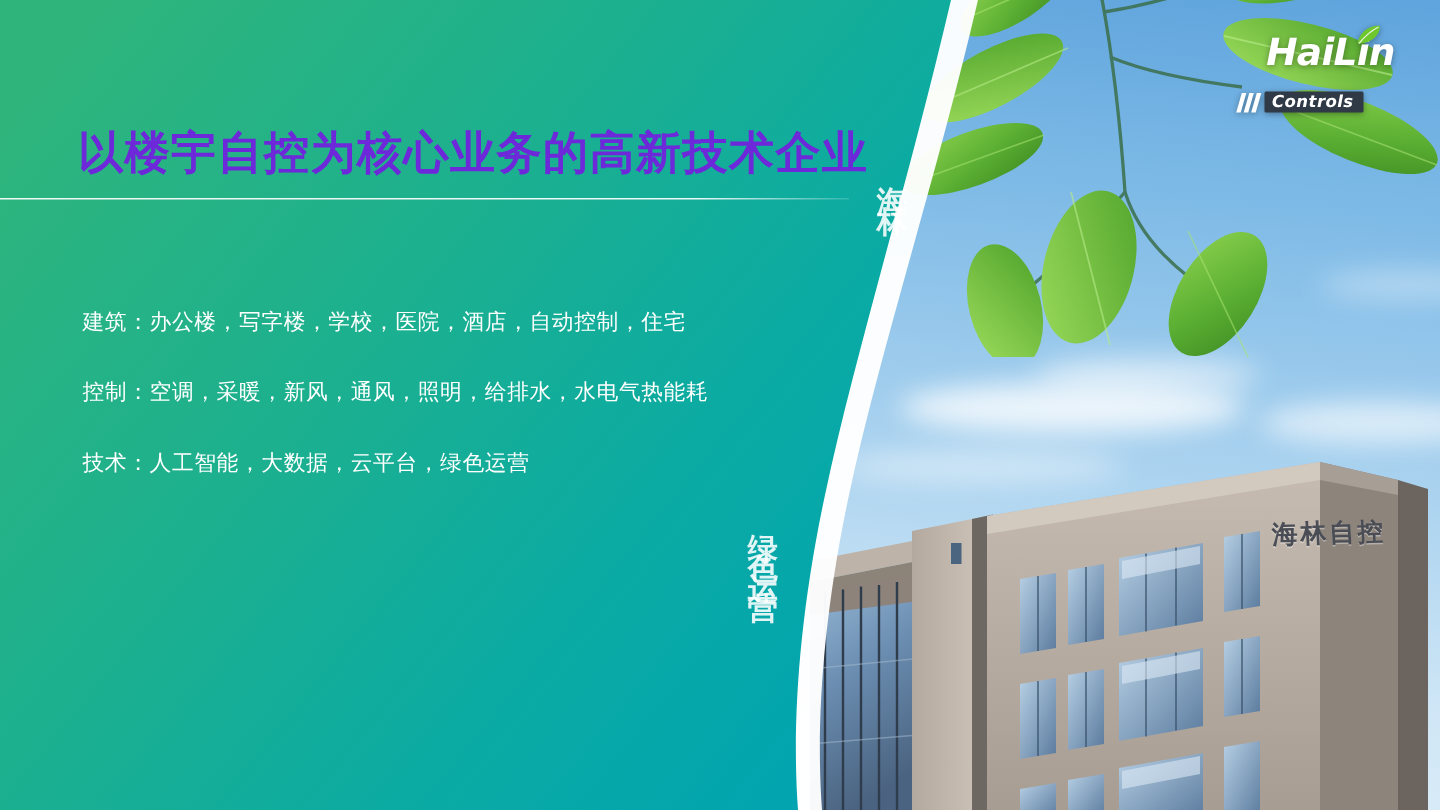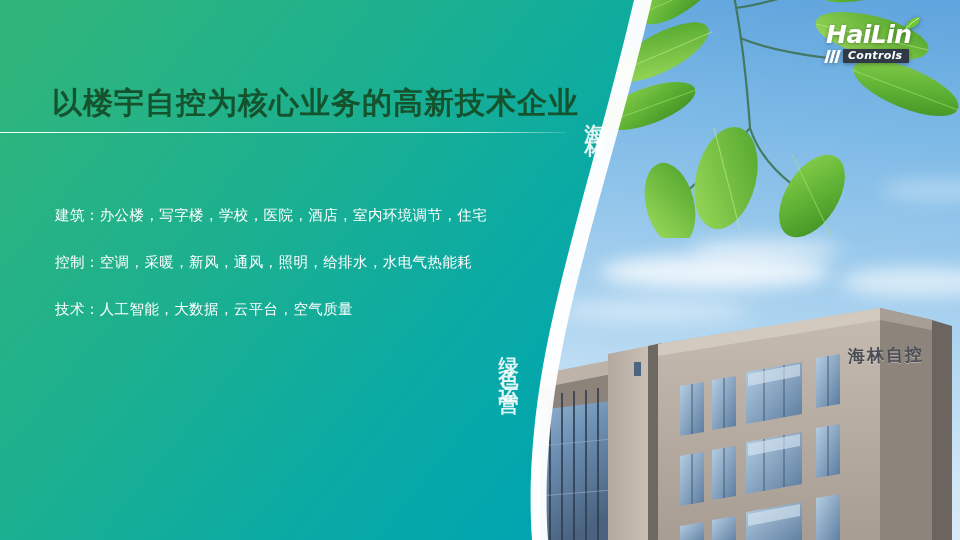--- a/index.html
+++ b/index.html
@@ -80,7 +80,7 @@
     position: absolute;
     left: 826px; top: 22px;
     width: 122px;
-    text-align: left;
+    text-align: center;
     filter: drop-shadow(0 1px 2px rgba(0,0,0,.35));
   }
   .logo-word {

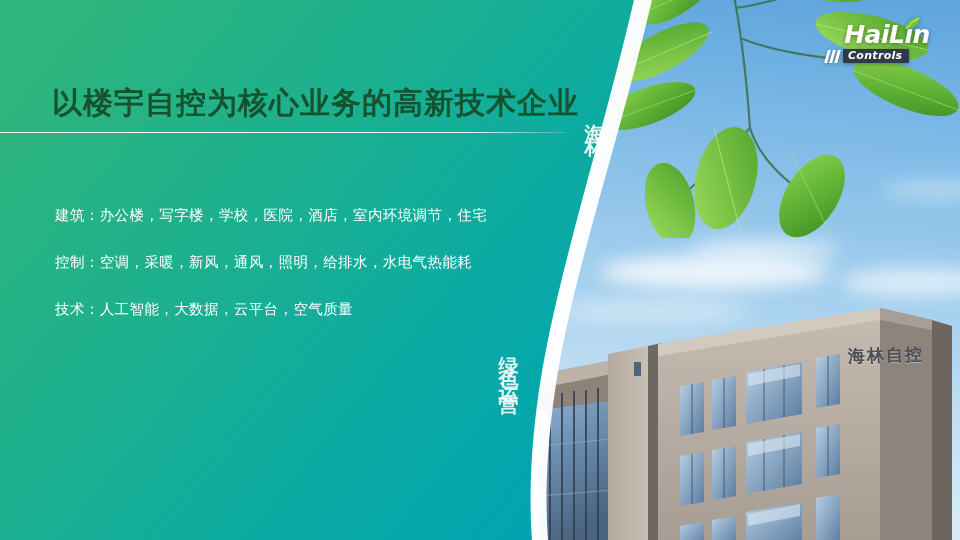--- a/index.html
+++ b/index.html
@@ -102,7 +102,7 @@
   .logo-sub {
     display: flex;
     align-items: stretch;
-    margin-top: 2px;
+    margin-top: 14px;
     height: 14px;
   }
   .logo-bars {

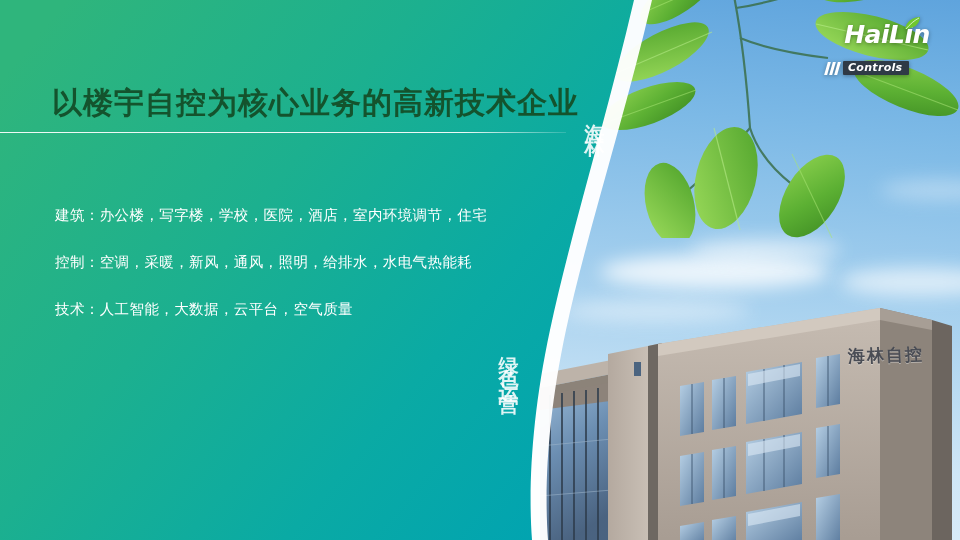--- a/index.html
+++ b/index.html
@@ -137,7 +137,7 @@
     font-size: 30px;
     line-height: 36px;
     font-weight: 700;
-    color: #14532d;
+    color: #6d28d9;
     letter-spacing: 1px;
     white-space: nowrap;
     font-family: "DejaVu Sans", "Liberation Sans", sans-serif;

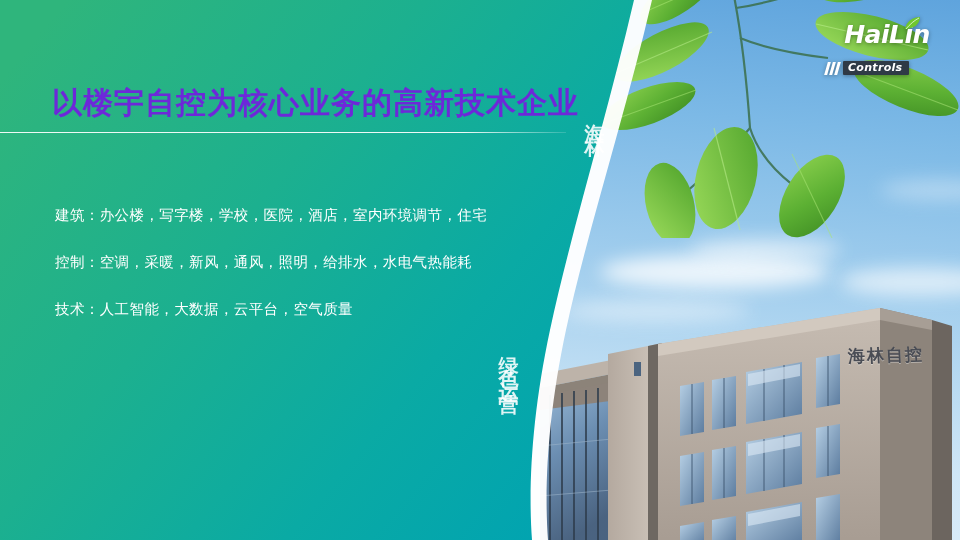--- a/index.html
+++ b/index.html
@@ -373,7 +373,7 @@
   <div class="headline-rule"></div>
 
   <div class="lines">
-    <div class="line">建筑：办公楼，写字楼，学校，医院，酒店，室内环境调节，住宅</div>
+    <div class="line">建筑：办公楼，写字楼，学校，医院，酒店，自动控制，住宅</div>
     <div class="line">控制：空调，采暖，新风，通风，照明，给排水，水电气热能耗</div>
     <div class="line">技术：人工智能，大数据，云平台，空气质量</div>
   </div>

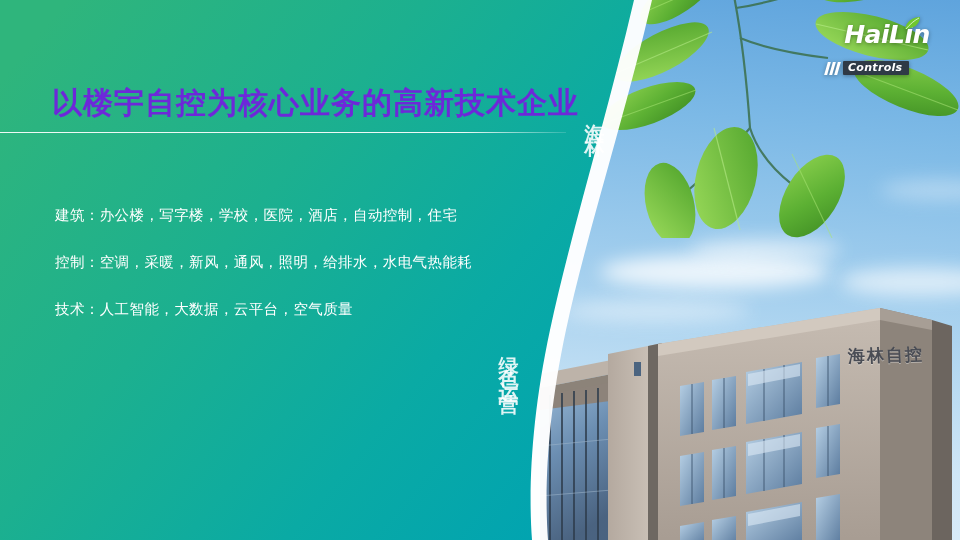--- a/index.html
+++ b/index.html
@@ -375,7 +375,7 @@
   <div class="lines">
     <div class="line">建筑：办公楼，写字楼，学校，医院，酒店，自动控制，住宅</div>
     <div class="line">控制：空调，采暖，新风，通风，照明，给排水，水电气热能耗</div>
-    <div class="line">技术：人工智能，大数据，云平台，空气质量</div>
+    <div class="line">技术：人工智能，大数据，云平台，绿色运营</div>
   </div>
 
   <div class="vtext v1">海林</div>

